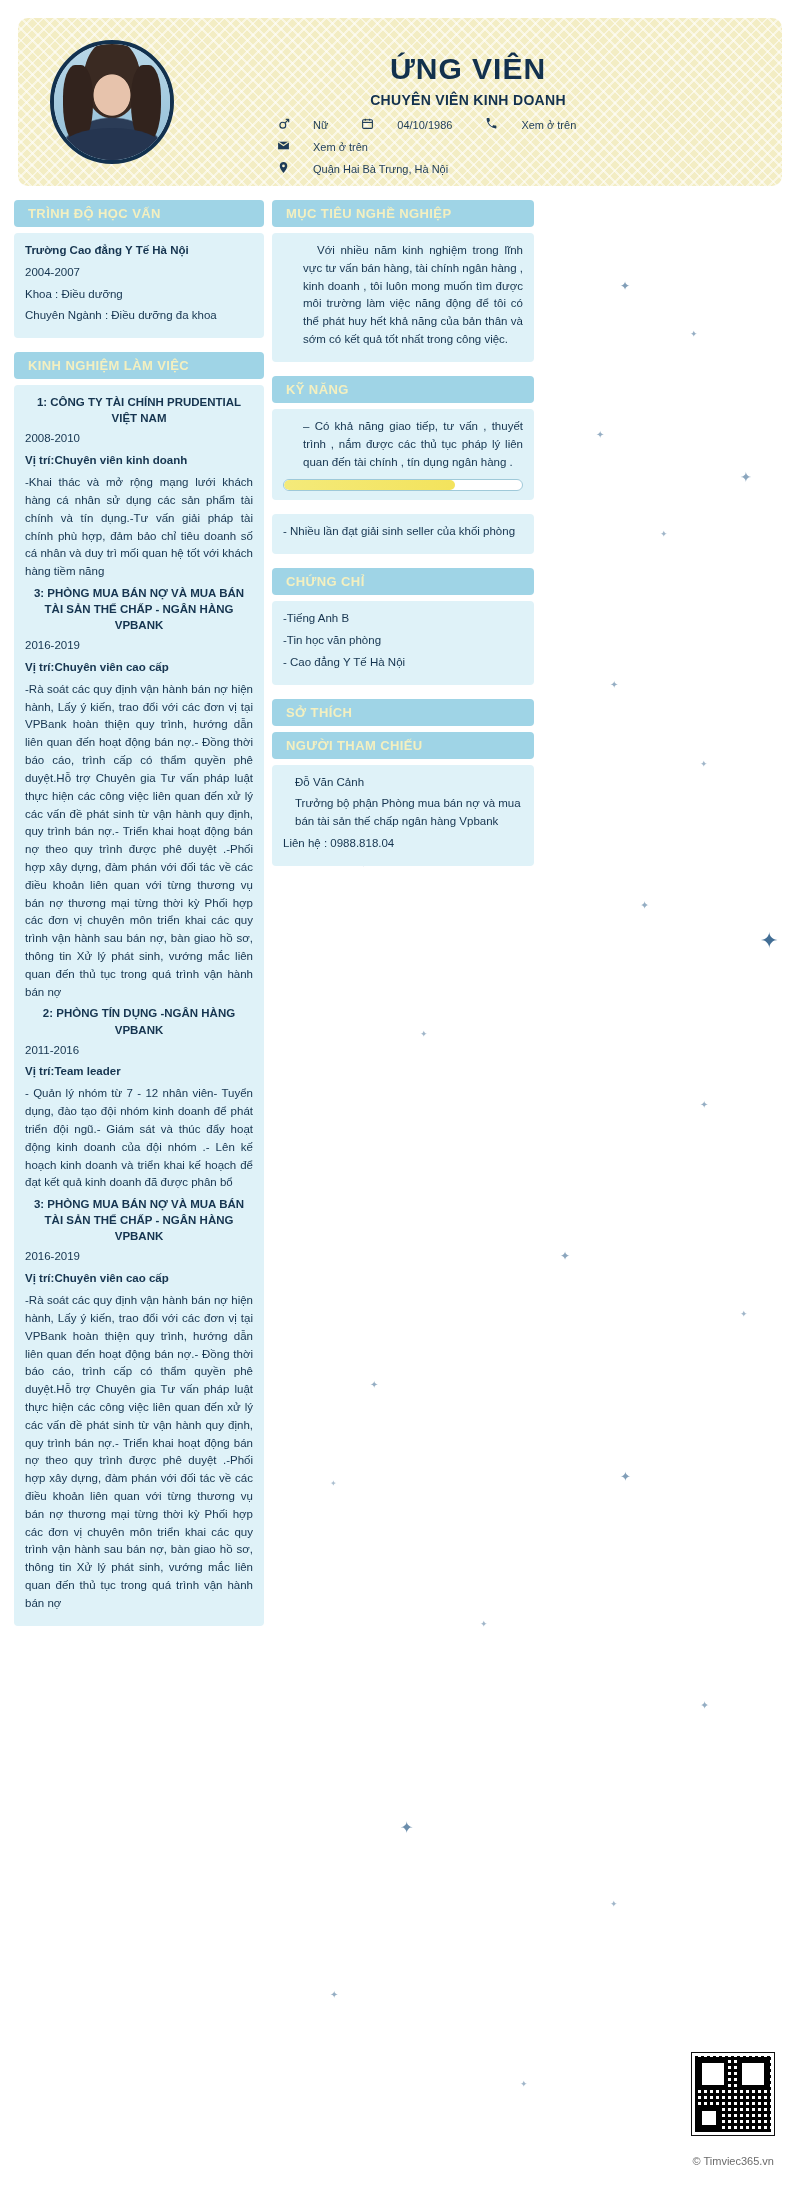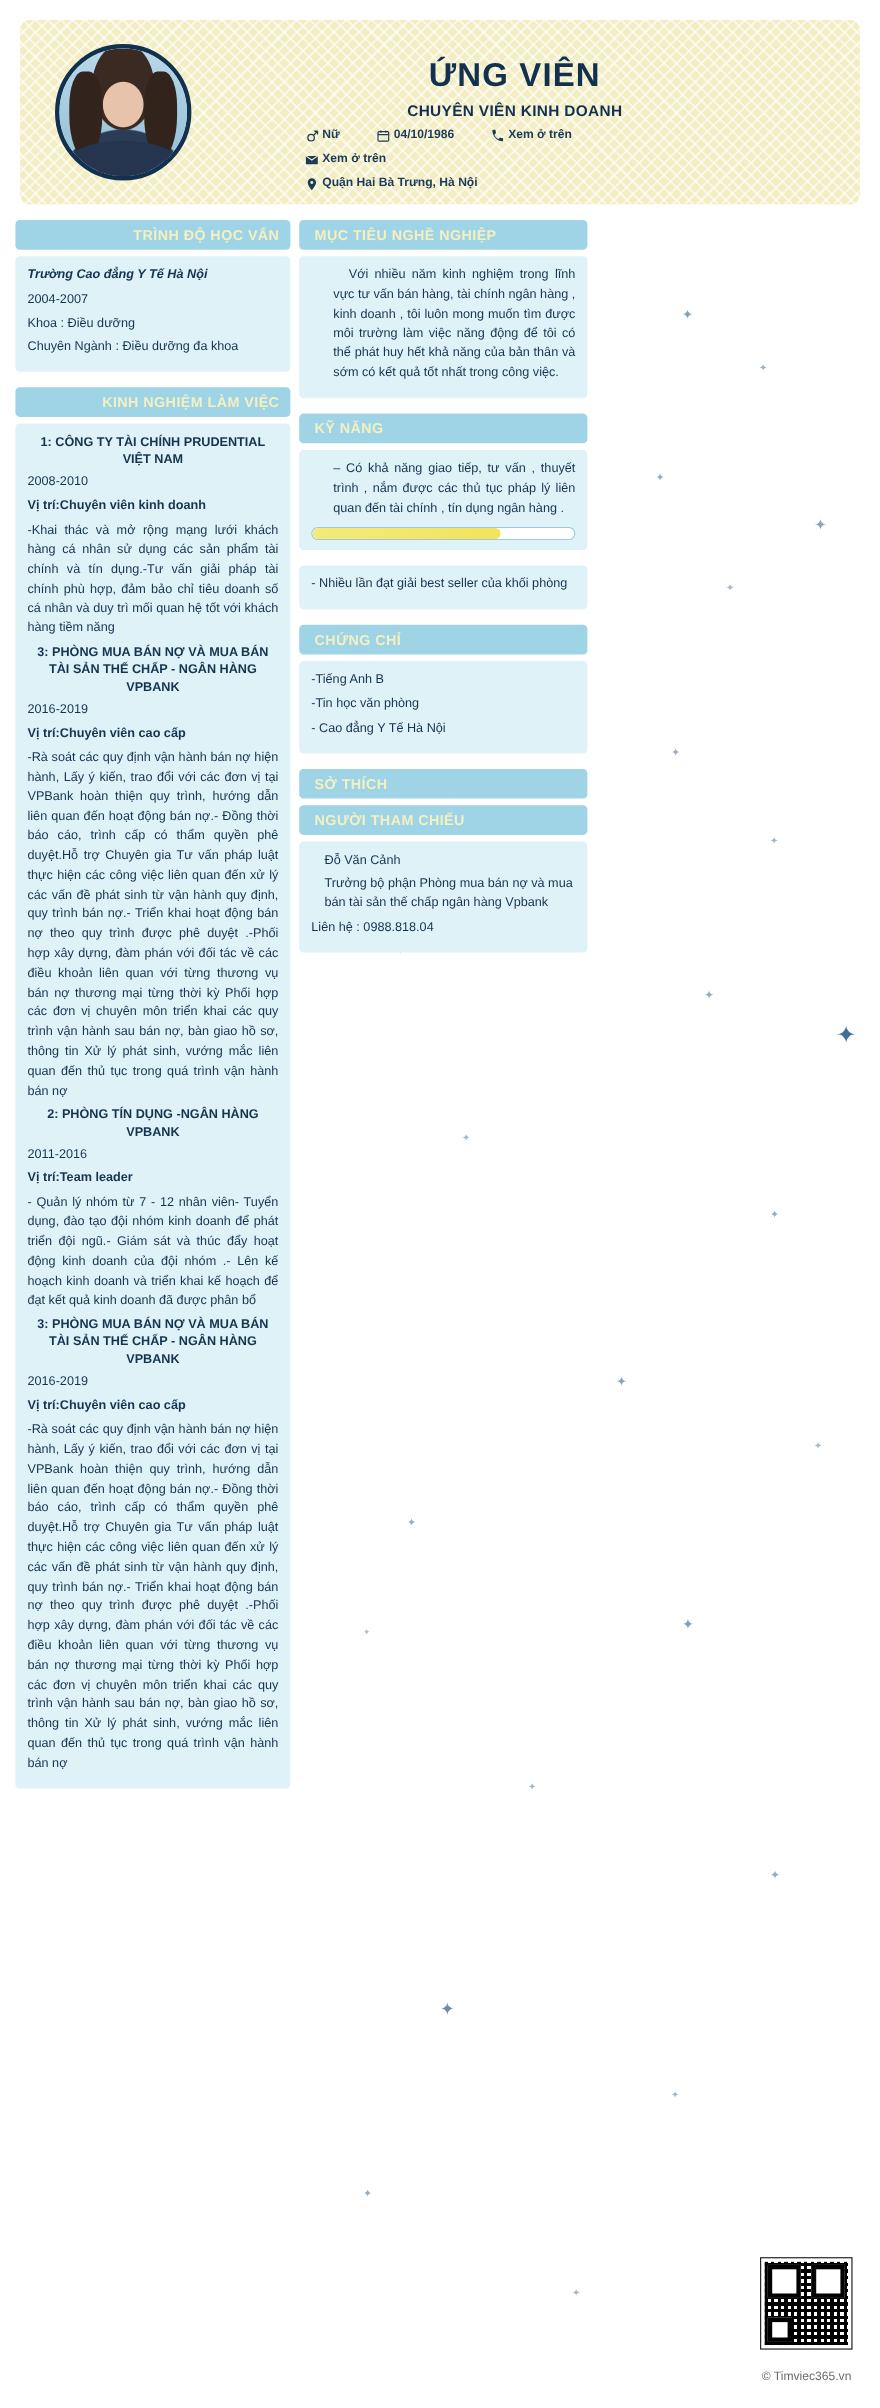--- a/index.html
+++ b/index.html
@@ -104,7 +104,7 @@
     gap: 6px;
     margin-bottom: 7px;
   }
-  .info-item { display:flex; align-items:flex-start; gap:2px;font-weight:bold; }
+  .info-item { display:flex; align-items:flex-end; gap:22px; }
   .info-item + .info-item { margin-left: 26px; }
   .ico {
     display:inline-flex; align-items:center; justify-content:center;

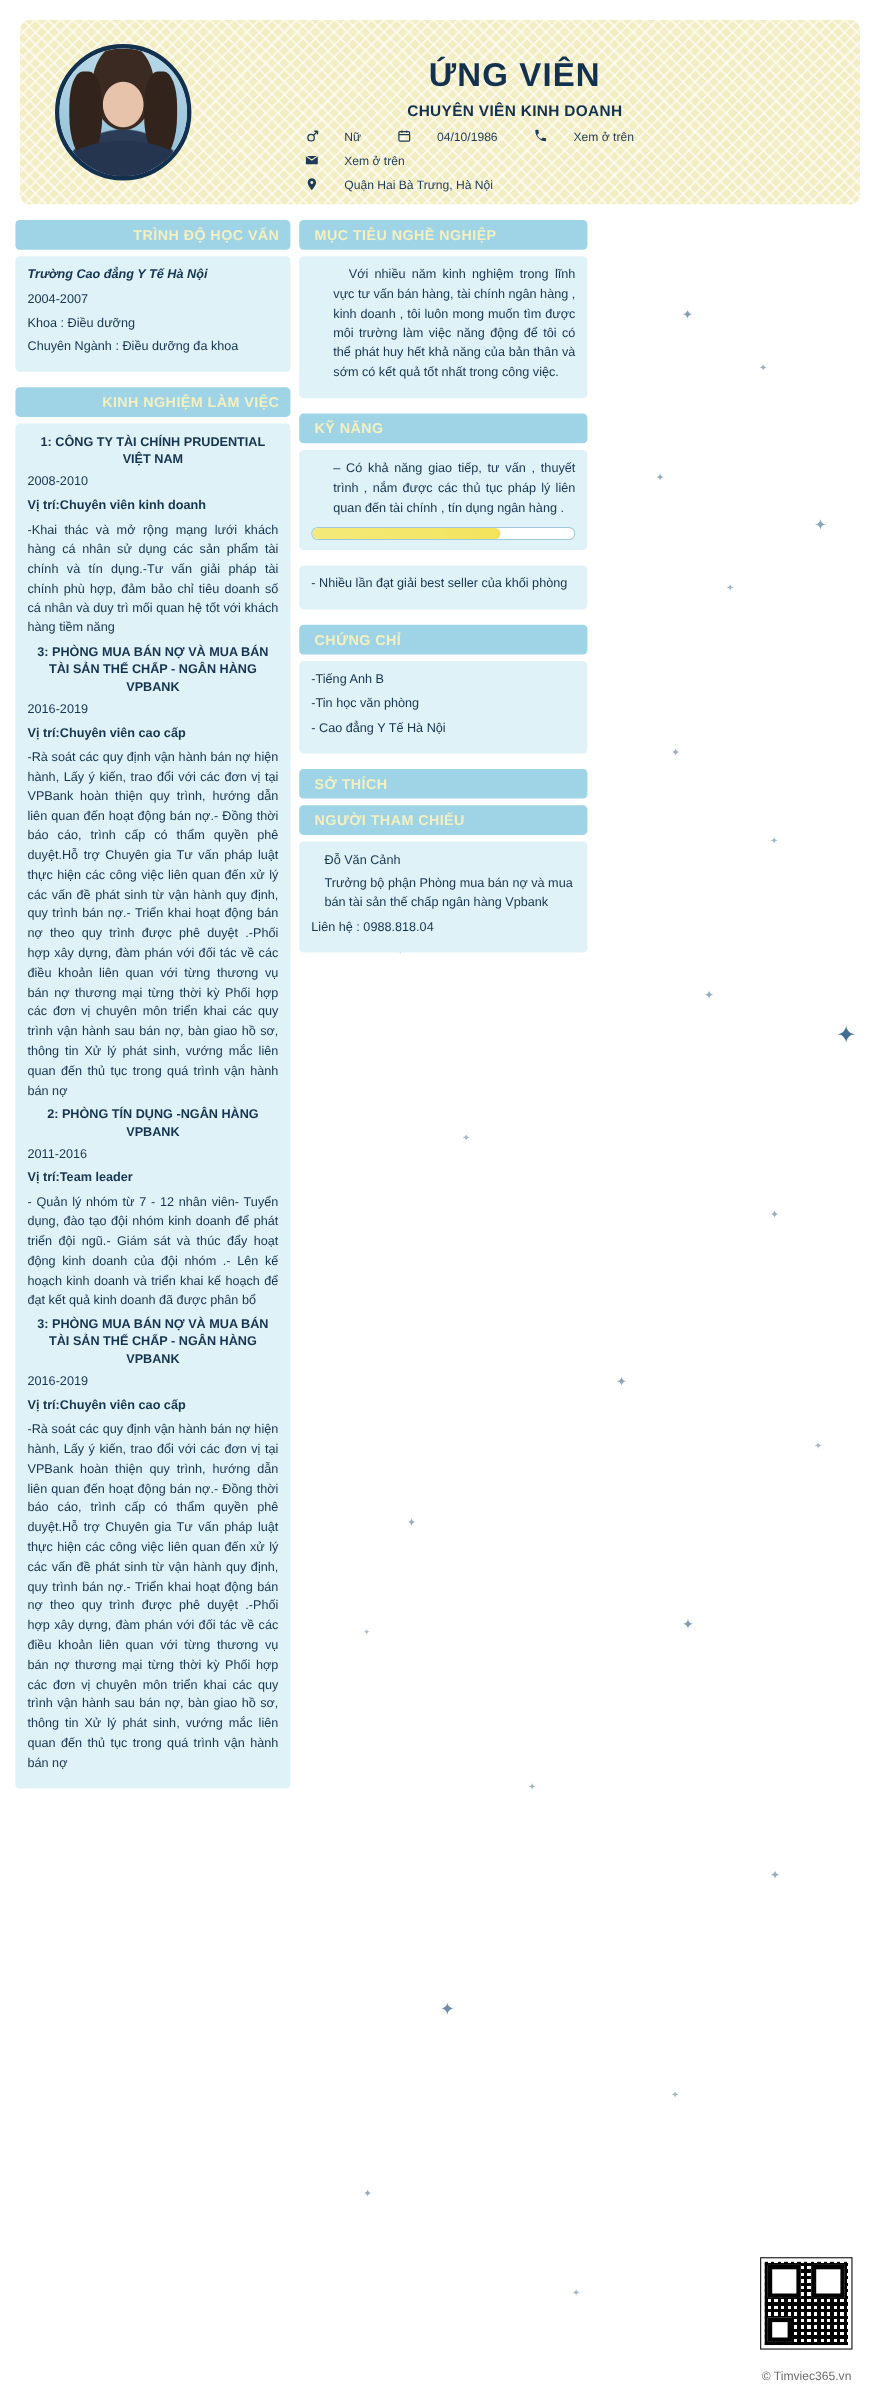--- a/index.html
+++ b/index.html
@@ -140,7 +140,7 @@
     color: #f4f0c0;
     letter-spacing: .4px;
   }
-  .sec-left .sec-title { text-align: right; color:#f4f0c0; }
+  .sec-left .sec-title { text-align: left; color:#f4f0c0; }
   .sec-left { background:#9fd4e6; }
 
   .panel {

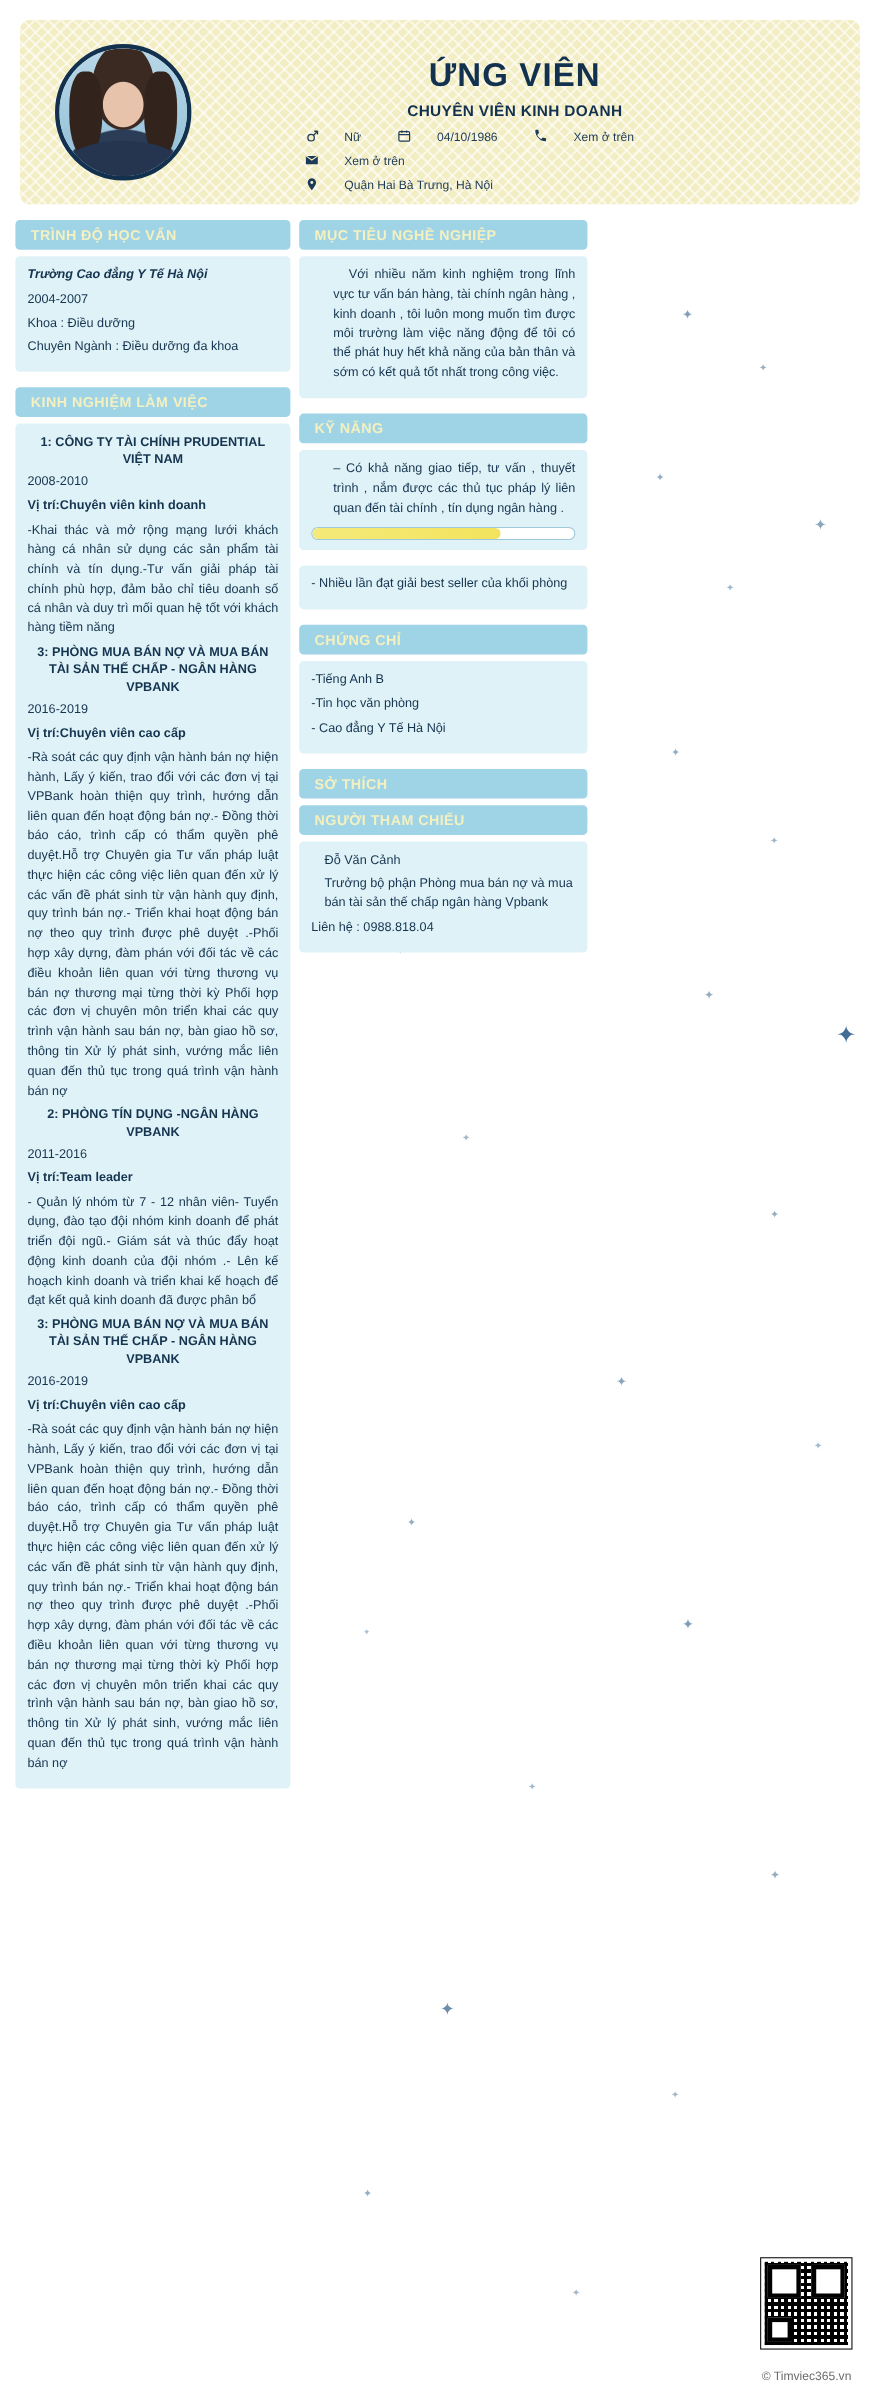--- a/index.html
+++ b/index.html
@@ -153,7 +153,7 @@
     line-height: 1.55;
   }
   .panel p { margin: 0 0 4px 0; }
-  .panel .b { font-weight: bold; font-style: italic; }
+  .panel .b { font-weight: bold; }
   .panel .just { text-align: justify; margin-left: 20px; }
 
   .edu-line { margin: 0 0 2px 0; }

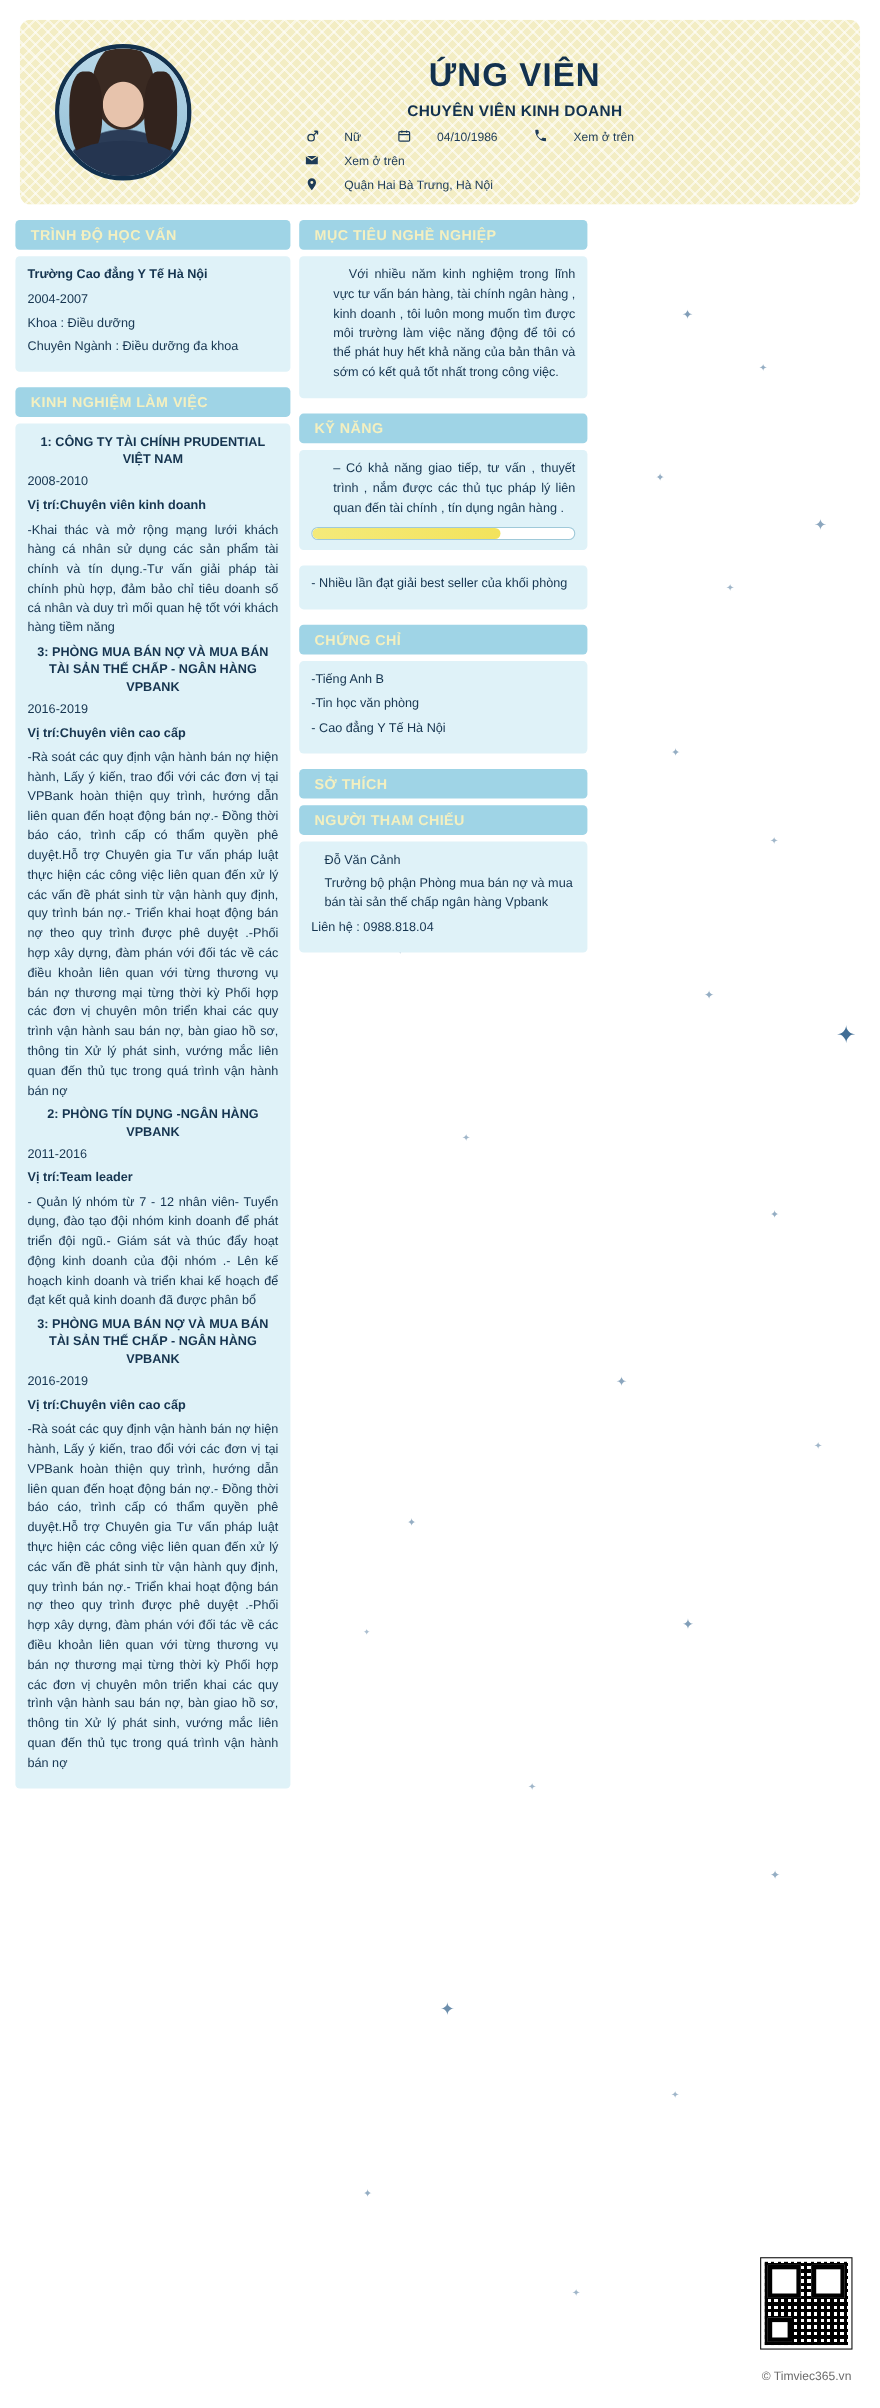--- a/index.html
+++ b/index.html
@@ -394,7 +394,7 @@
     </div>
 
     <div class="panel">
-      <p class="bullet-line">- Nhiều lần đạt giải best seller của khối phòng</p>
+      <p class="bullet-line">- Nhiều lần đạt giải sinh seller của khối phòng</p>
     </div>
 
     <div class="sec">

